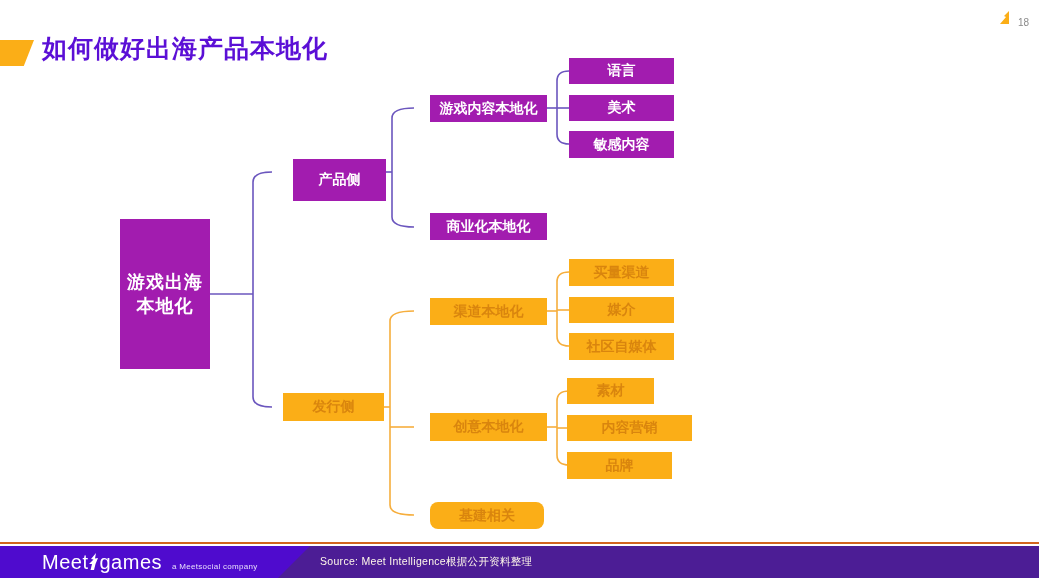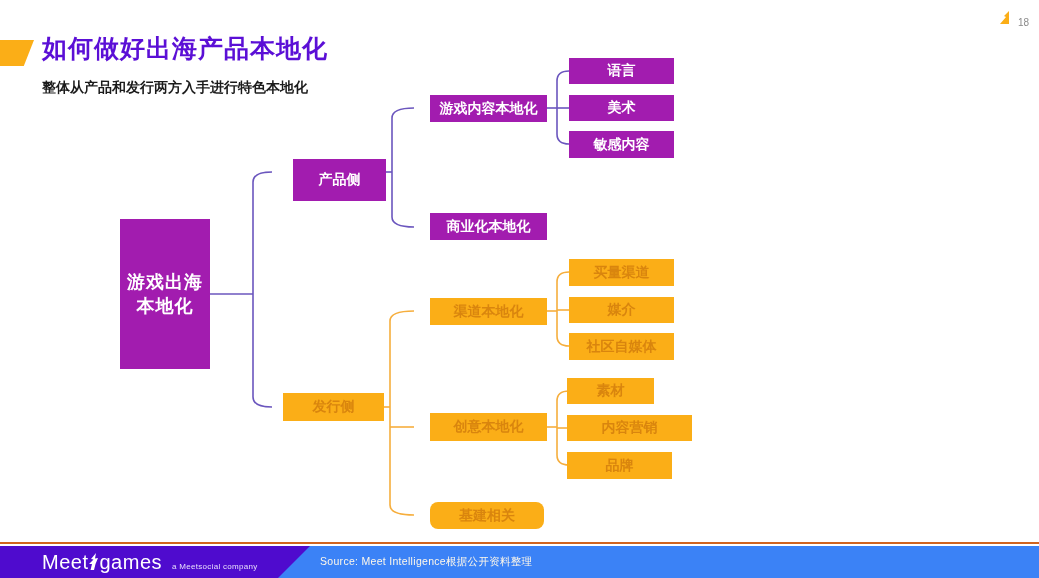--- a/index.html
+++ b/index.html
@@ -70,7 +70,6 @@
 
   <div class="title-accent"></div>
   <h1 class="page-title">如何做好出海产品本地化</h1>
-  <div class="page-subtitle">整体从产品和发行两方入手进行特色本地化</div>
 
   <div class="page-marker">
     <span>

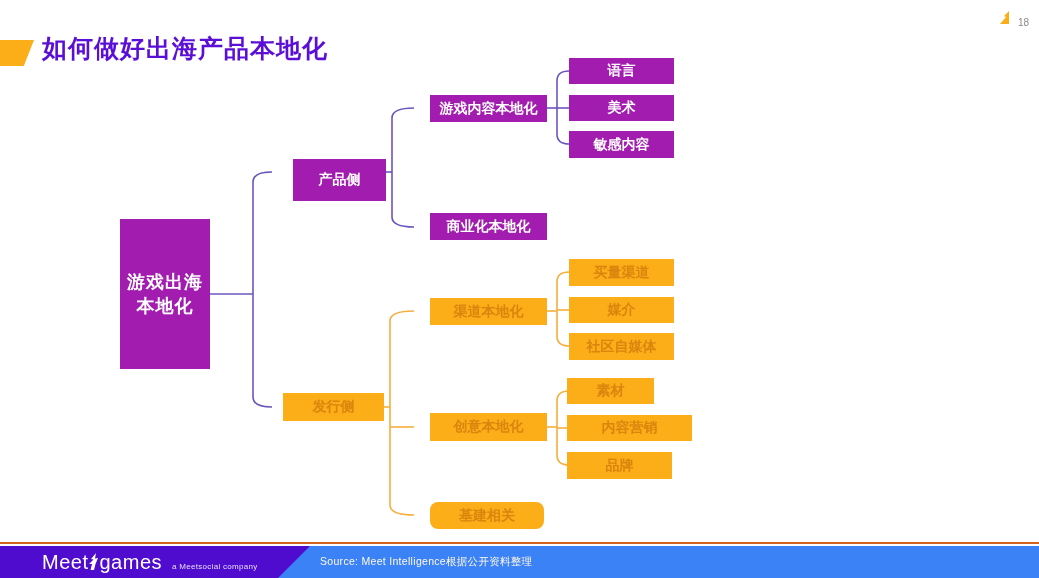--- a/index.html
+++ b/index.html
@@ -48,7 +48,7 @@
   .node-leaf { font-size: 14px; }
   
   .footer-topline { position: absolute; left: 0; top: 542px; width: 1039px; height: 2px; background: #D2641E; }
-  .footer-band { position: absolute; left: 0; top: 546px; width: 1039px; height: 32px; background: #3b82f6; }
+  .footer-band { position: absolute; left: 0; top: 546px; width: 1039px; height: 32px; background: #4c1d95; }
   .footer-purple {
     position: absolute; left: 0; top: 0; width: 310px; height: 32px; background: #4F0BCE;
     clip-path: polygon(0 0, 100% 0, calc(100% - 32px) 100%, 0 100%);

